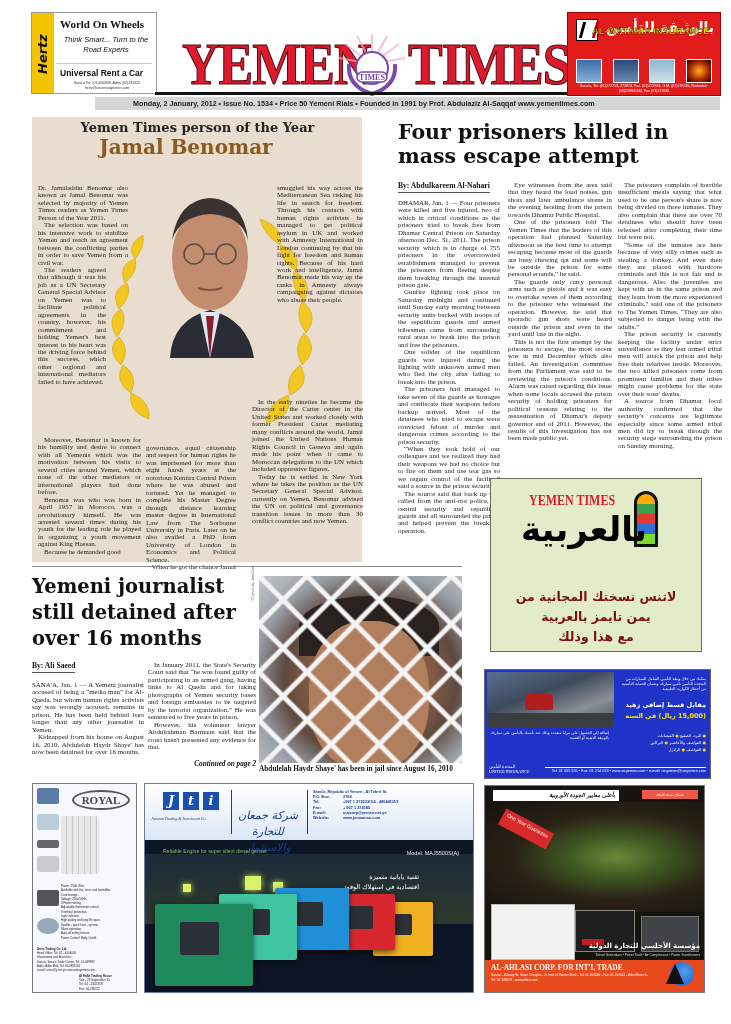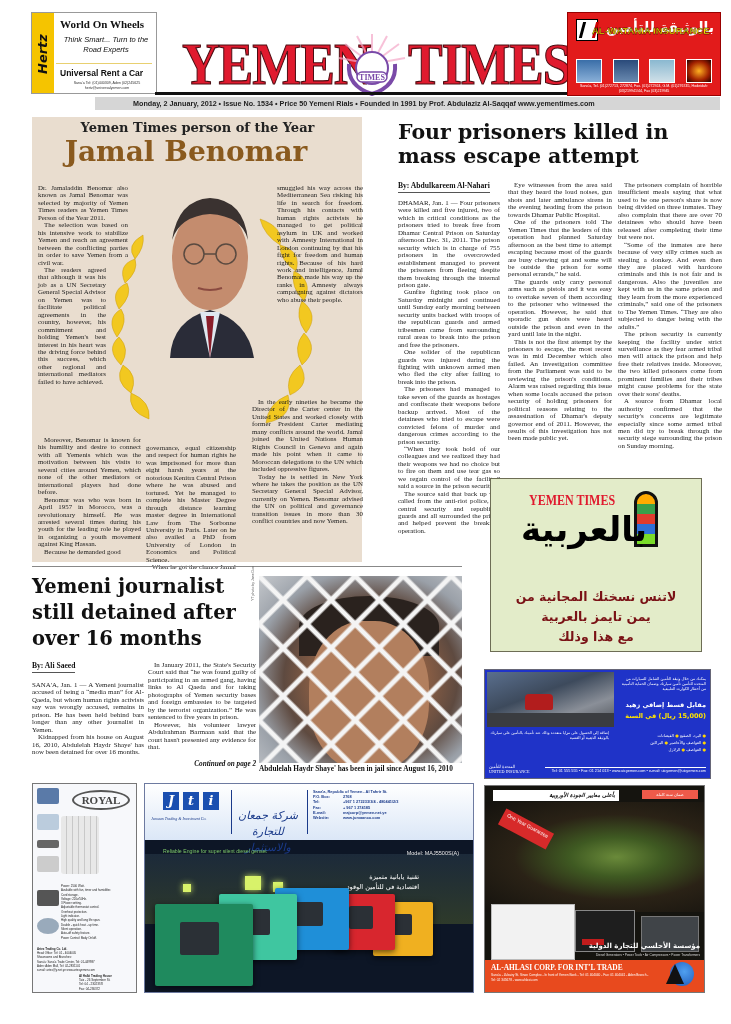--- a/index.html
+++ b/index.html
@@ -36,7 +36,7 @@
   
   .poy { left: 32px; top: 117px; width: 330px; height: 445px; background: #e9ddcf; }
   .poy-kicker { left: 50px; top: 120px; width: 295px; text-align: center; font-family: "DejaVu Serif", serif; font-weight: bold; font-size: 13px; color: #222; }
-  .poy-name { left: 32px; top: 135px; width: 308px; text-align: center; font-family: "DejaVu Serif", serif; font-weight: bold; font-size: 28px; color: #8a5a1e; }
+  .poy-name { left: 32px; top: 135px; width: 308px; text-align: center; font-family: "DejaVu Serif", serif; font-weight: bold; font-size: 20px; color: #8a5a1e; }
   .poy-photo { left: 150px; top: 180px; width: 120px; height: 178px; }
   .col { font-family: "Liberation Serif", serif; font-size: 6.9px; line-height: 7.45px; text-align: justify; color: #1a1a1a; }
   .col p { text-indent: 6px; }

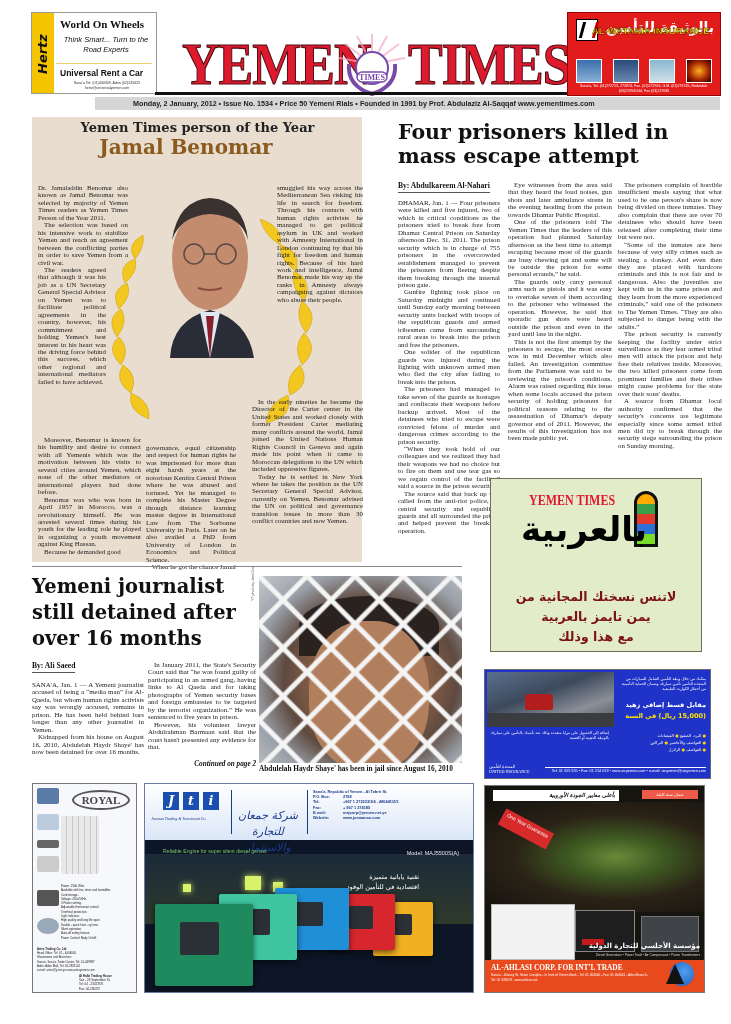--- a/index.html
+++ b/index.html
@@ -402,7 +402,7 @@
   <div class="model">Model: MAJ5500S(A)</div>
   <div class="ar-tag">
     <div>تقنية يابانية متميزة</div>
-    <div>اقتصادية في للتأمين الوقود</div>
+    <div>اقتصادية في استهلاك الوقود</div>
   </div>
   <div id="generators">
       <div class="gen" style="left: 228px; top: 118px; width: 60px; height: 54px; background: rgb(240, 176, 32);"></div>

